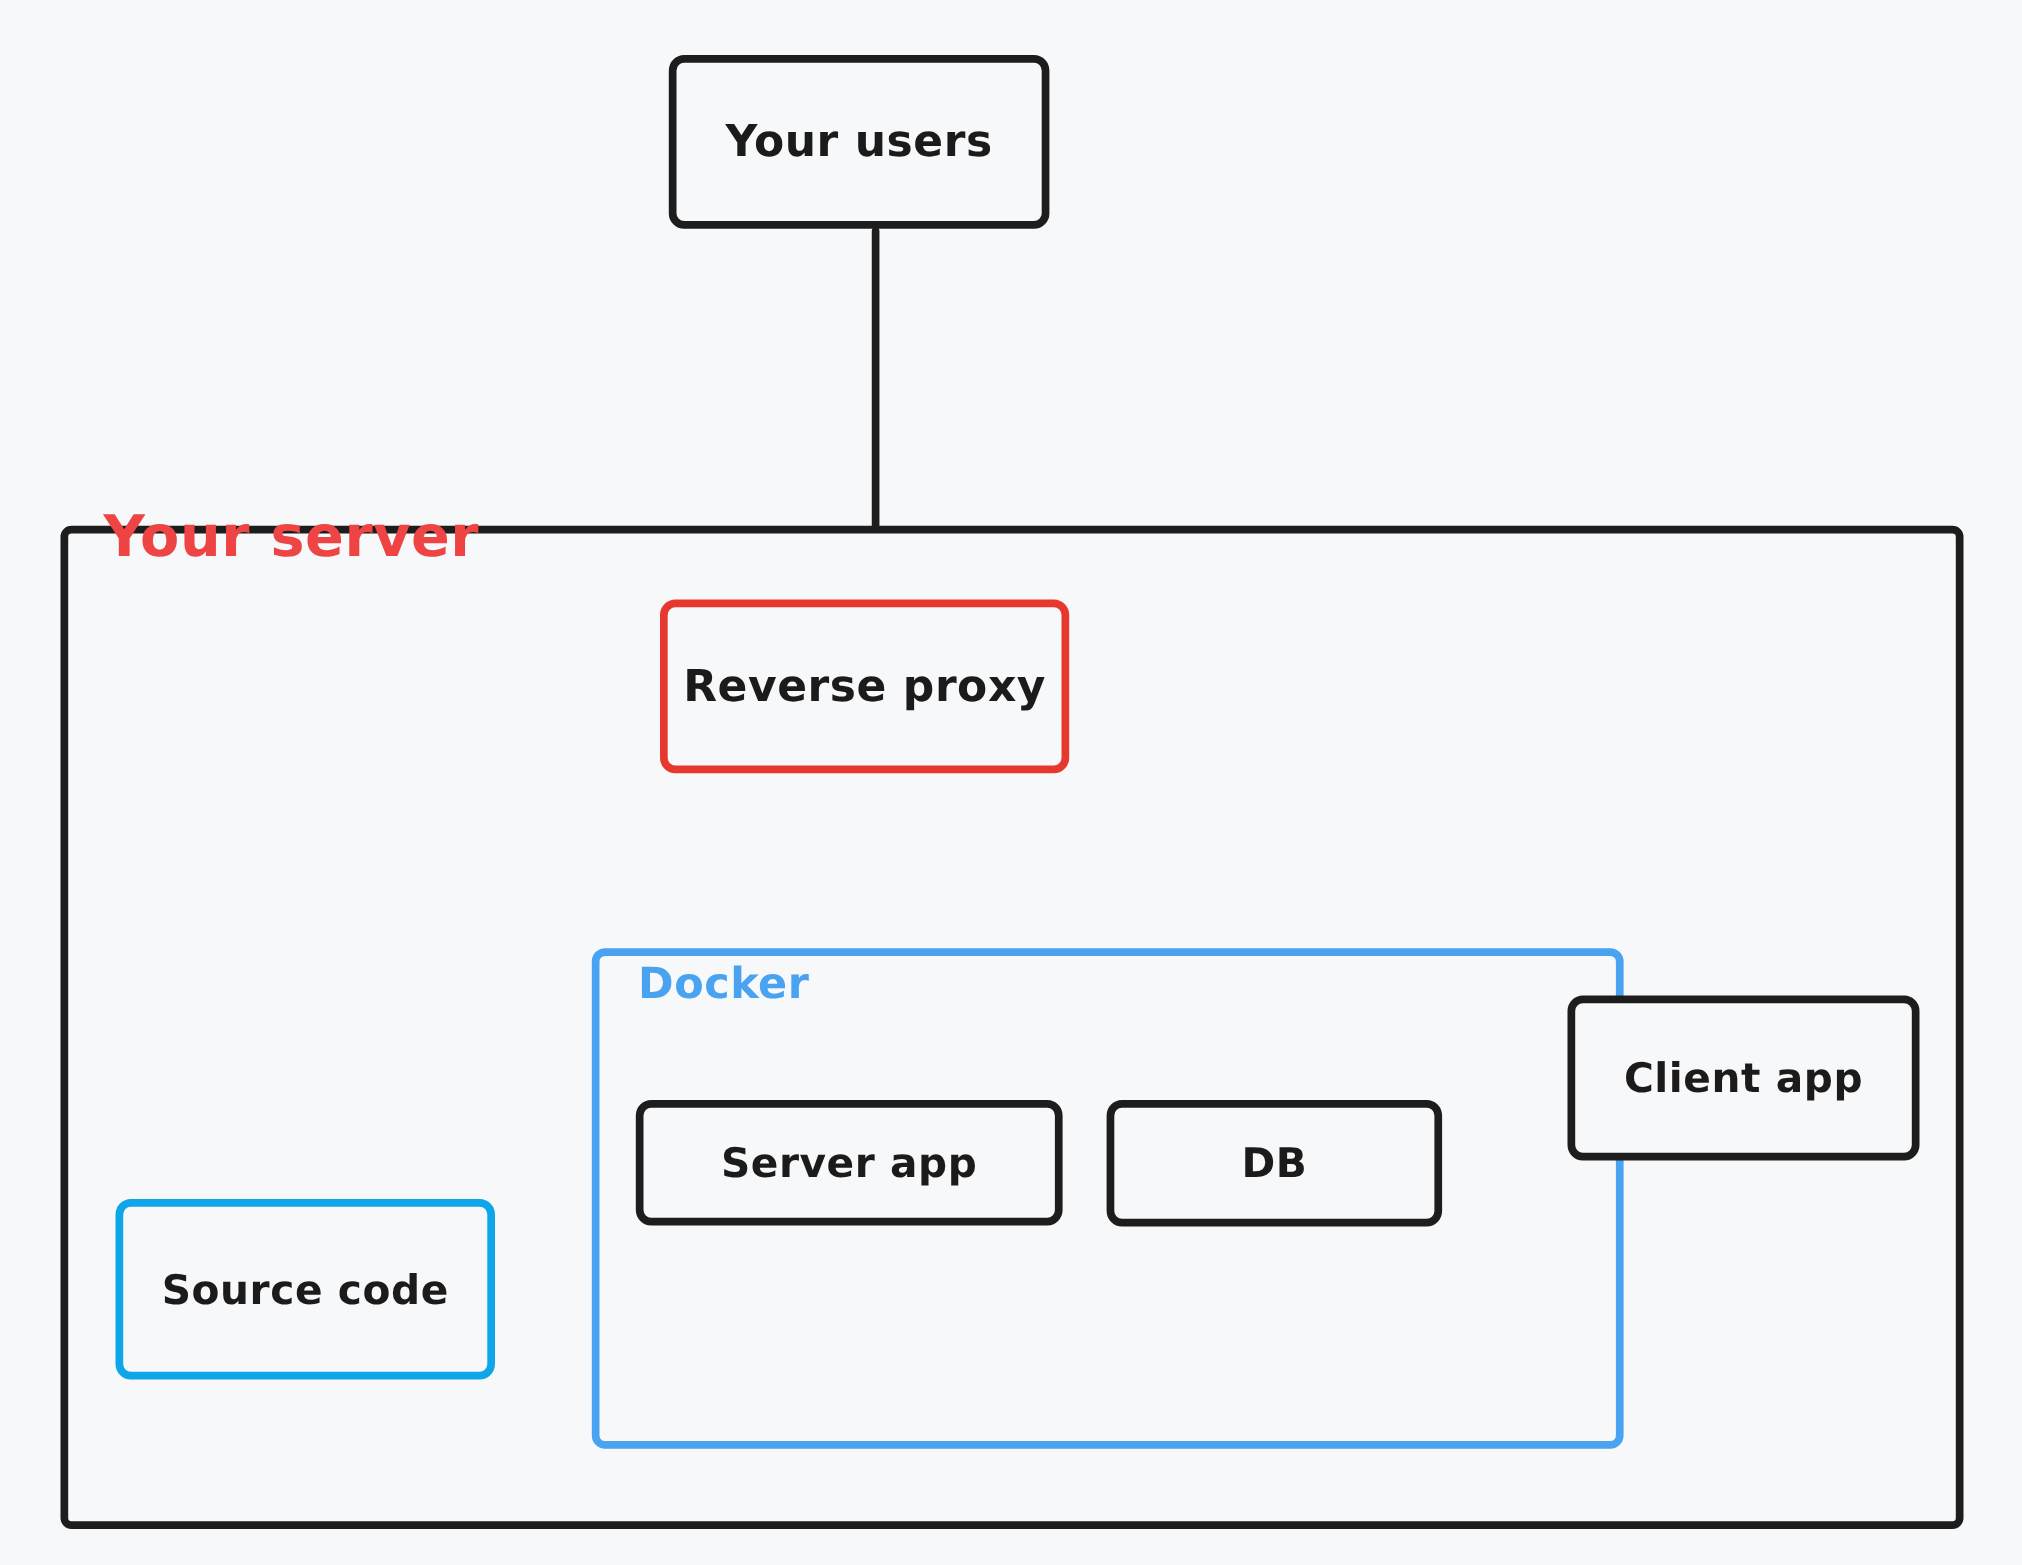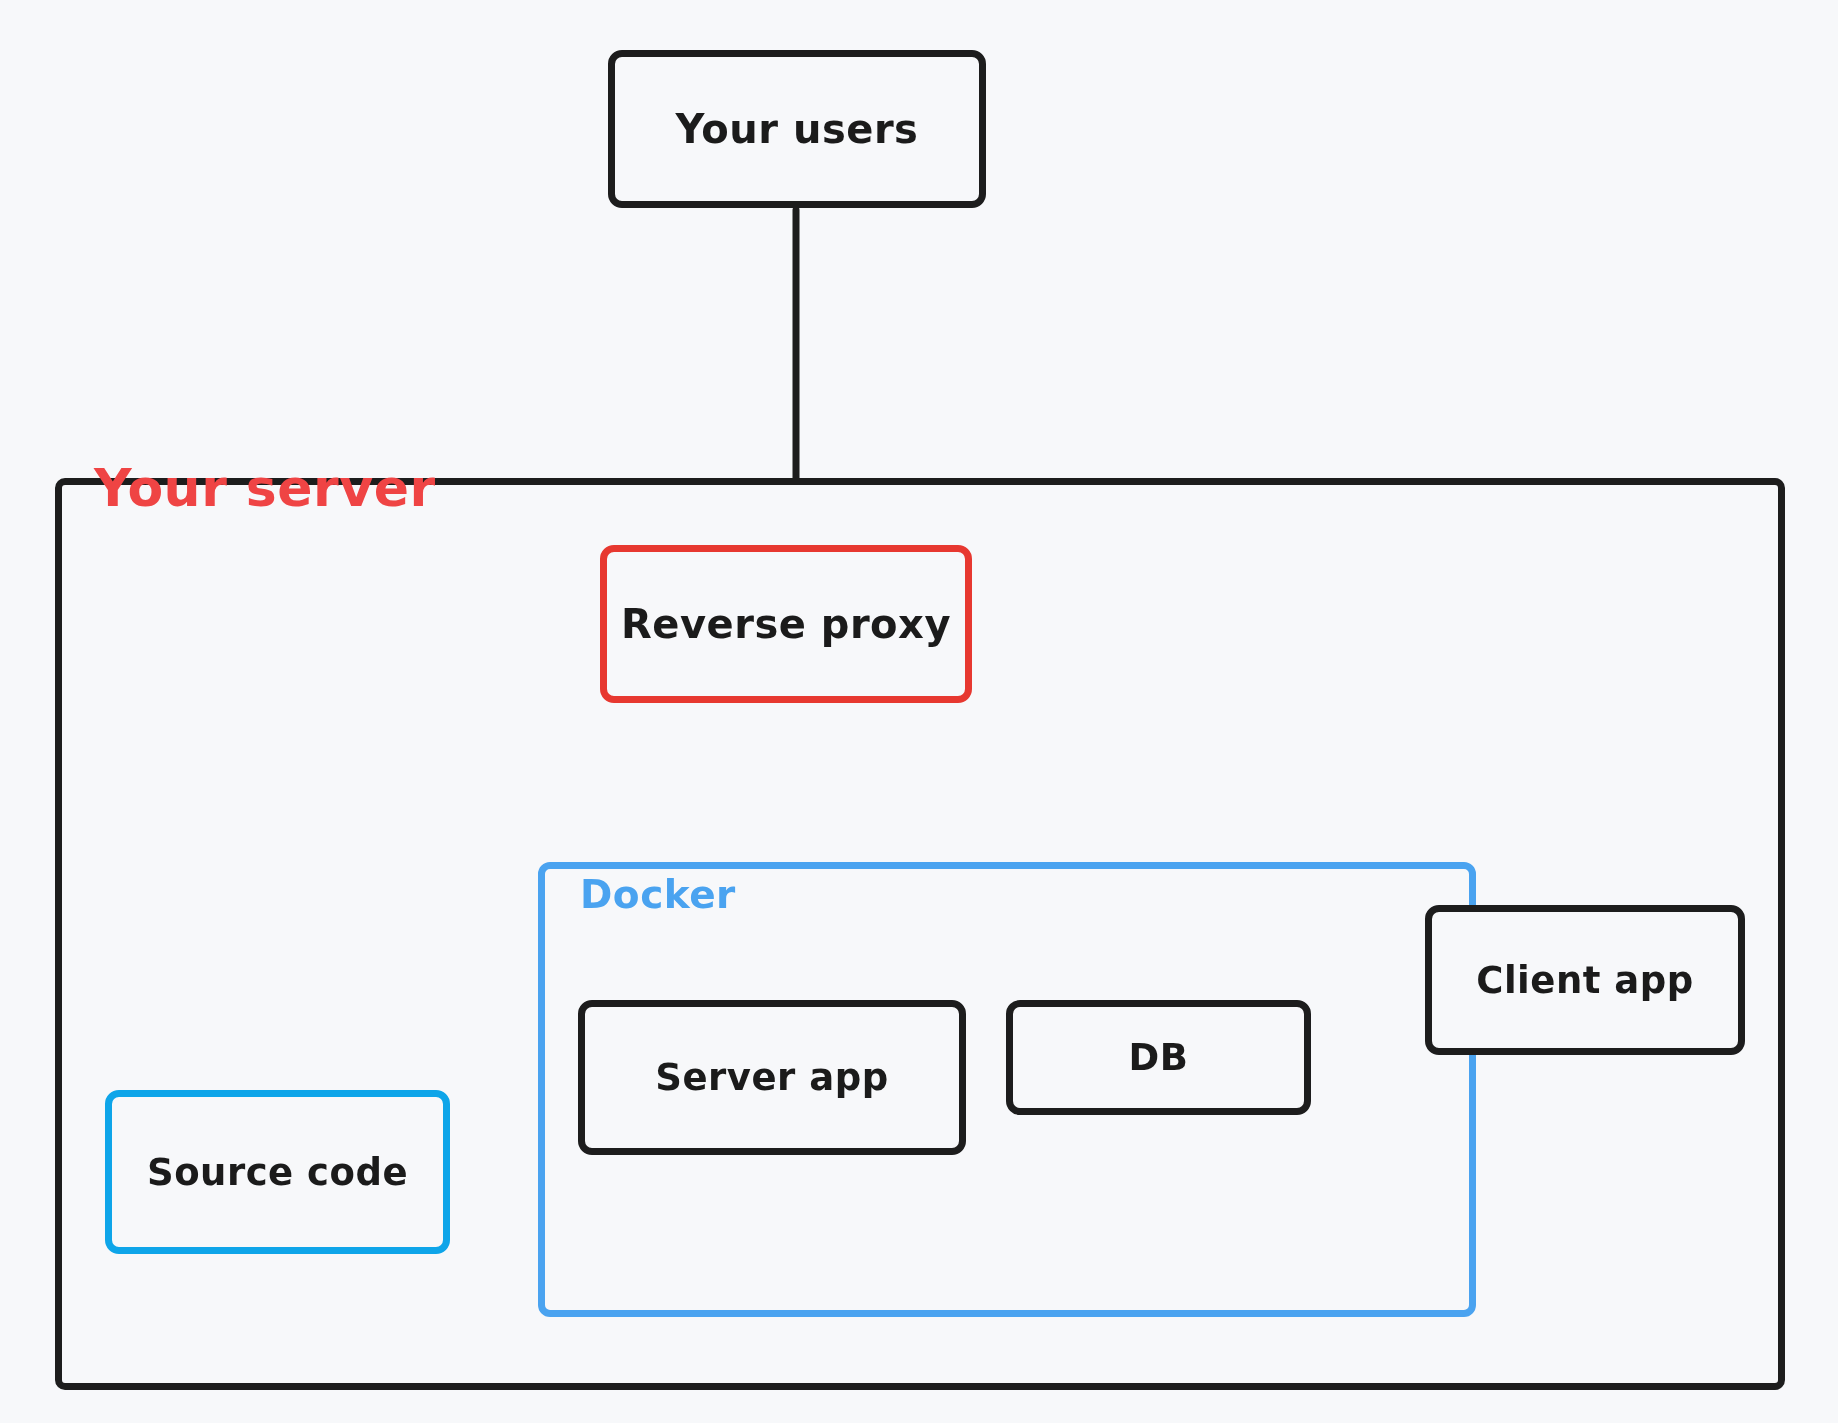--- a/index.html
+++ b/index.html
@@ -39,7 +39,7 @@
   }
   
   #node-users {
-    left: 608px; top: 50px; width: 378px; height: 158px;
+    left: 608px; top: 50px; width: 346px; height: 158px;
     border: 7px solid #1d1d1d;
     z-index: 3;
   }

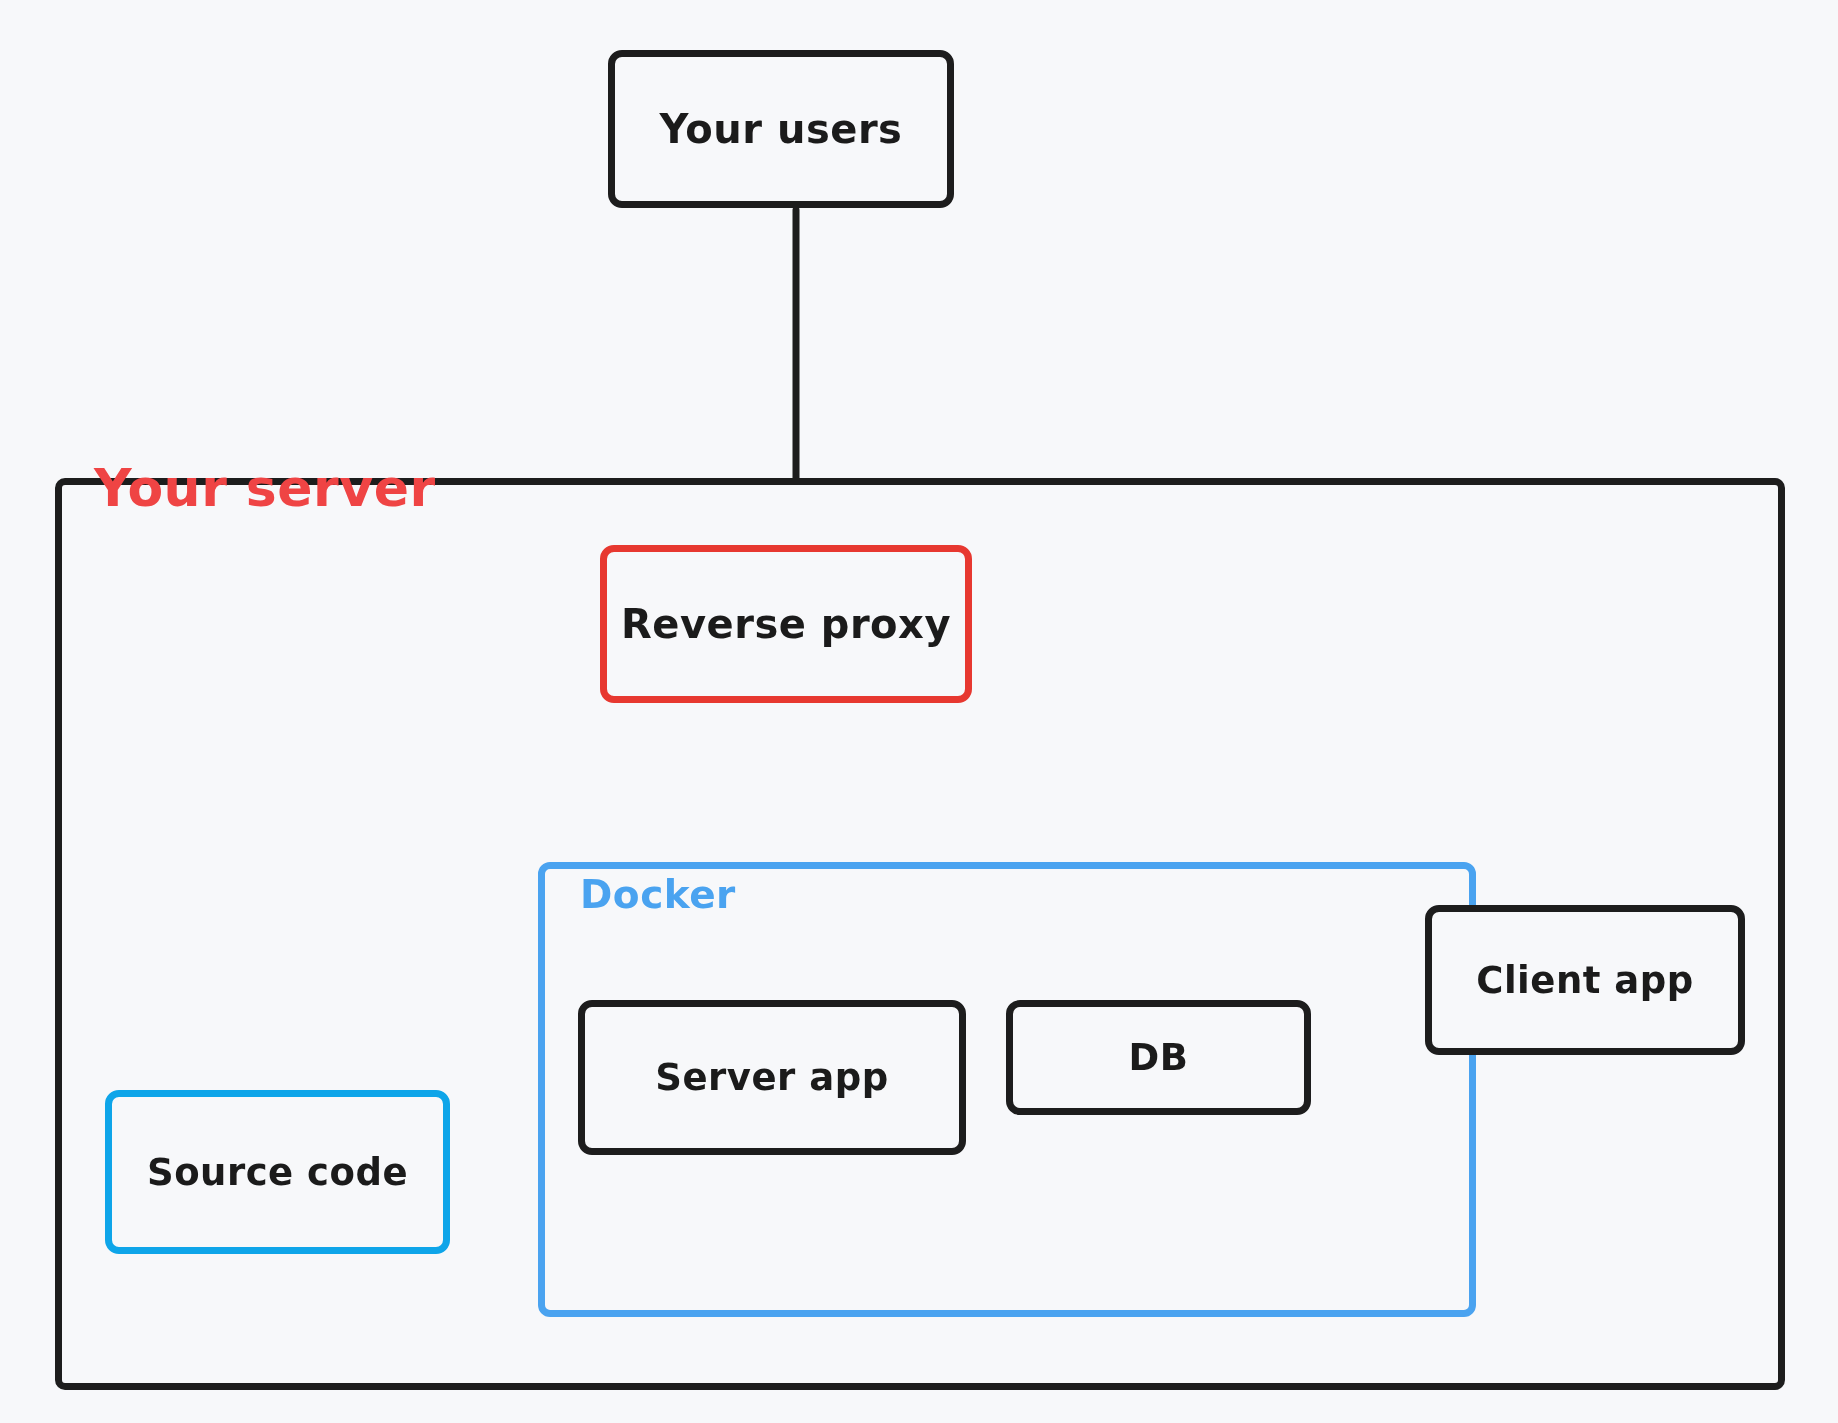--- a/index.html
+++ b/index.html
@@ -85,7 +85,7 @@
   }
 
   #node-serverapp {
-    left: 578px; top: 1000px; width: 388px; height: 155px;
+    left: 578px; top: 1000px; width: 388px; height: 114px;
     border: 7px solid #1d1d1d;
     z-index: 3;
   }

